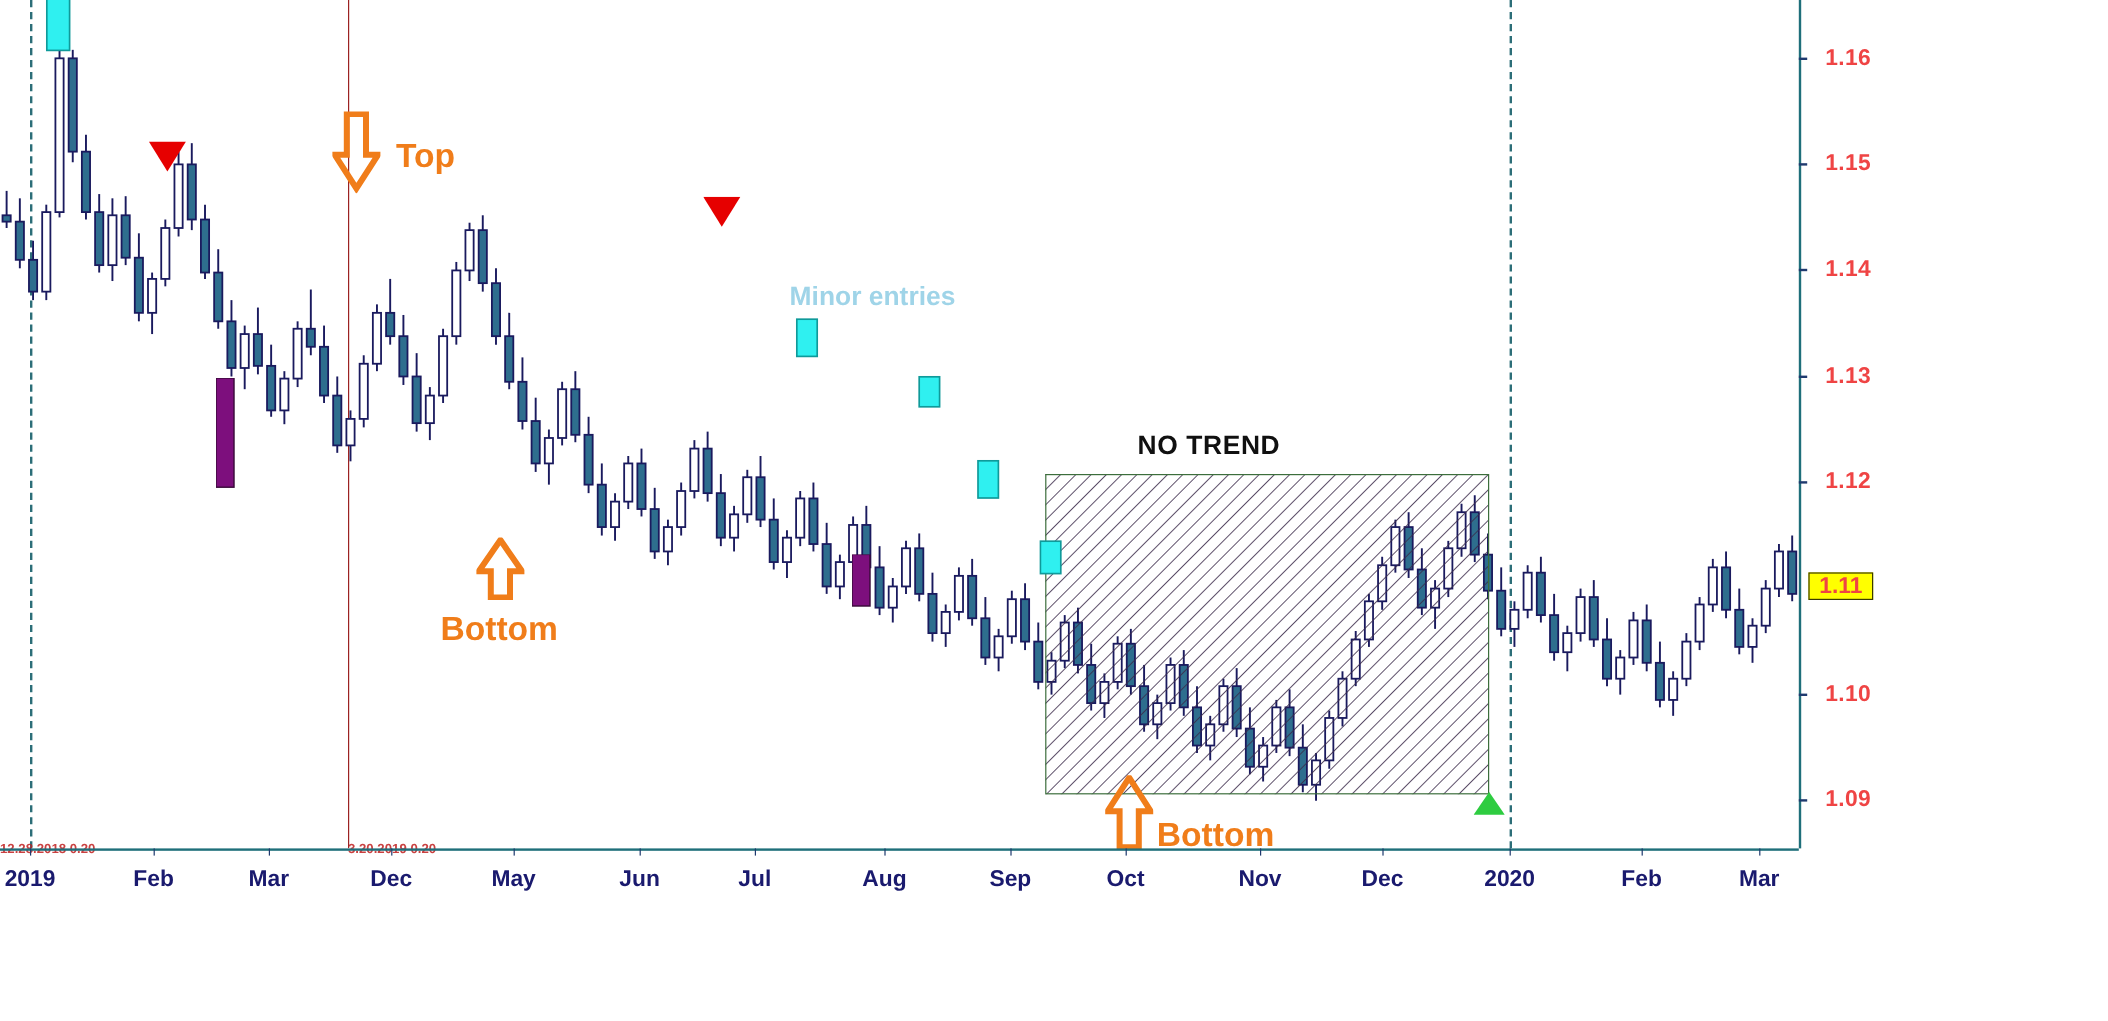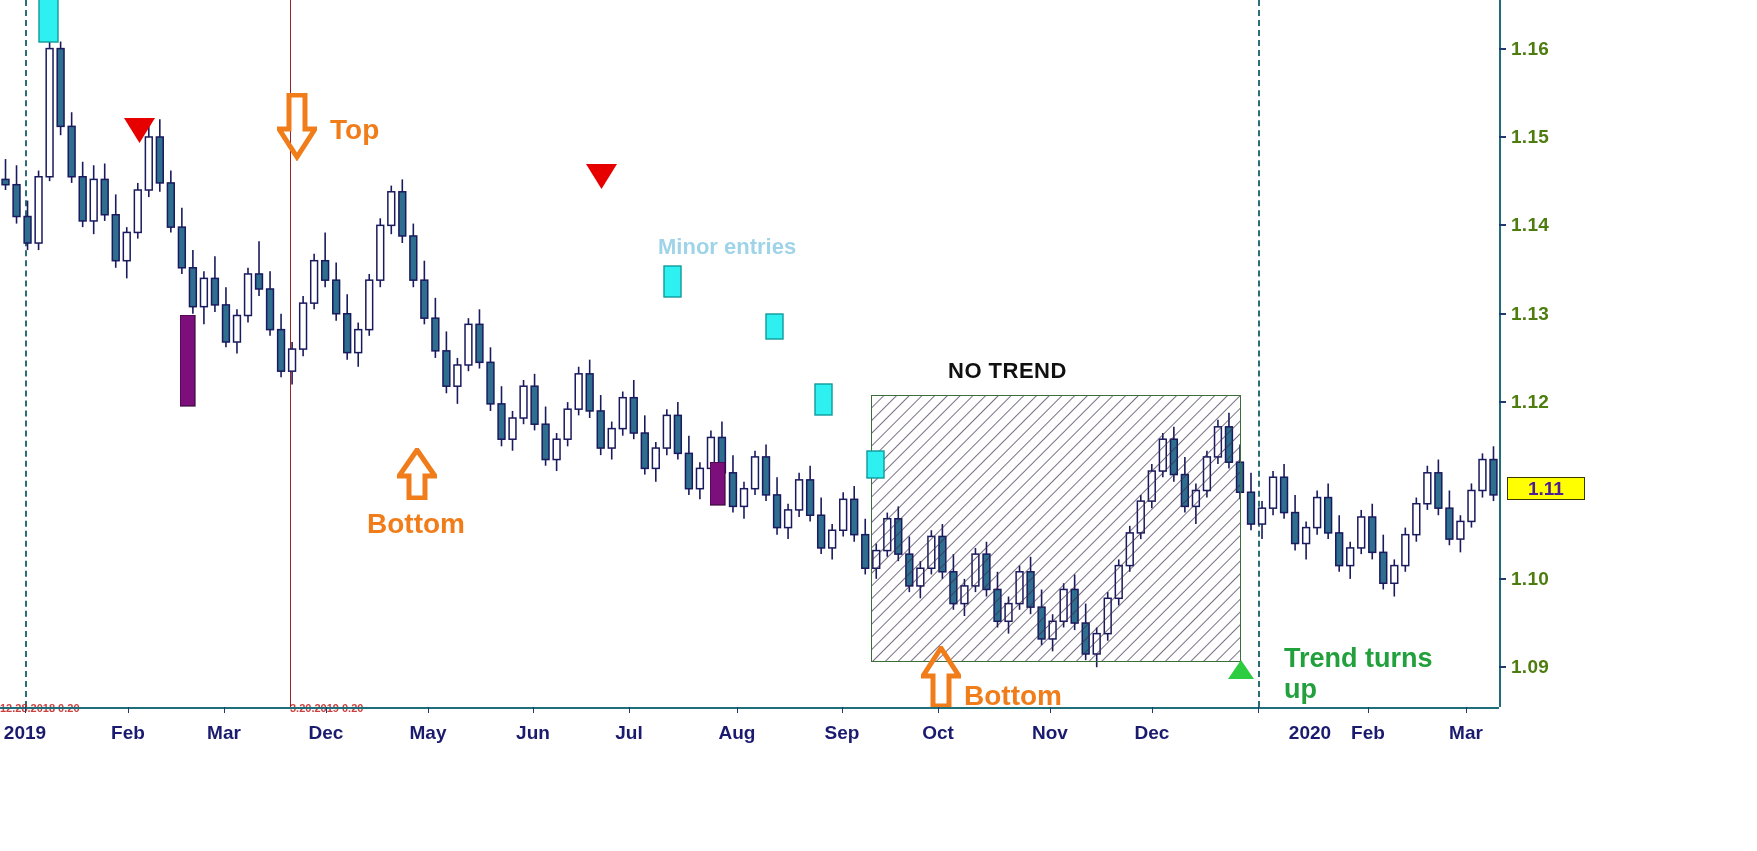--- a/index.html
+++ b/index.html
@@ -16,7 +16,7 @@
   #price-axis{position:absolute;left:1499px;top:0;width:258px;height:707px;}
   #axis-line{position:absolute;left:0;top:0;width:2px;height:707px;background:#1f6f7a;}
   .ytick{position:absolute;left:0;width:7px;height:2px;background:#1f3a6e;}
-  .ylabel{position:absolute;left:12px;font-size:19px;font-weight:bold;color:#4d7c0f;
+  .ylabel{position:absolute;left:22px;font-size:19px;font-weight:bold;color:#ef4444;
           letter-spacing:.3px;line-height:1;white-space:nowrap;}
   #last-price{position:absolute;left:8px;background:#ffff00;border:1.5px solid #3a3a00;
               font-size:19px;font-weight:bold;color:#4c1d95;padding:1px 20px;line-height:1;}

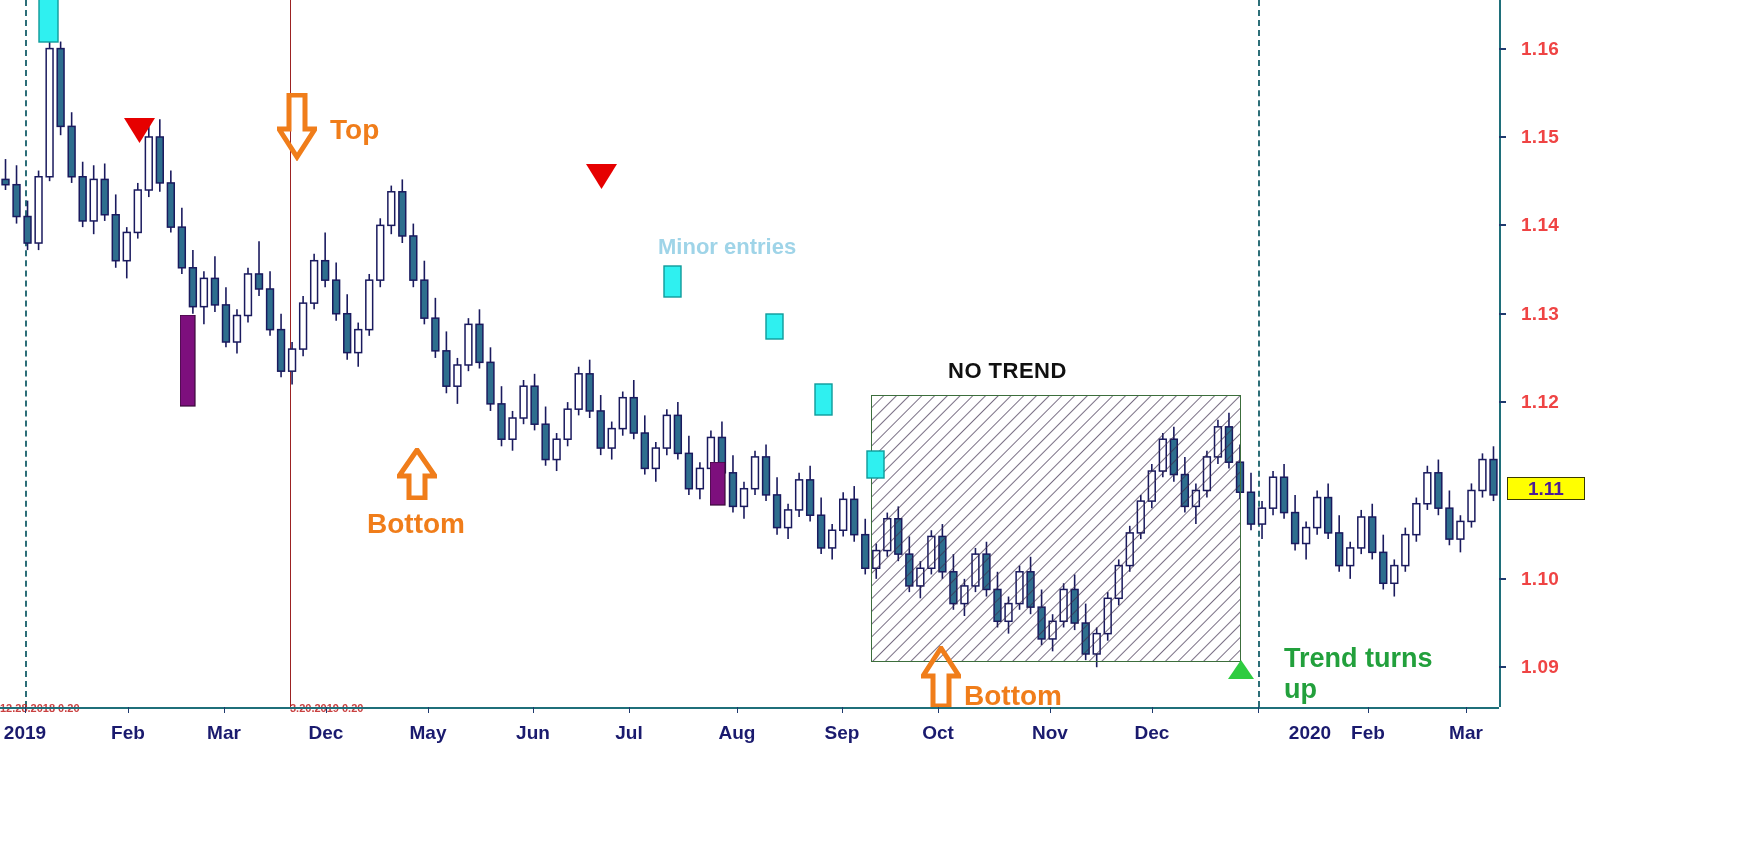--- a/index.html
+++ b/index.html
@@ -19,7 +19,7 @@
   .ylabel{position:absolute;left:22px;font-size:19px;font-weight:bold;color:#ef4444;
           letter-spacing:.3px;line-height:1;white-space:nowrap;}
   #last-price{position:absolute;left:8px;background:#ffff00;border:1.5px solid #3a3a00;
-              font-size:19px;font-weight:bold;color:#4c1d95;padding:1px 20px;line-height:1;}
+              font-size:19px;font-weight:bold;color:#ef4444;padding:1px 8px;line-height:1;}
 
   
   #time-axis{position:absolute;left:0;top:707px;width:1499px;height:152px;}

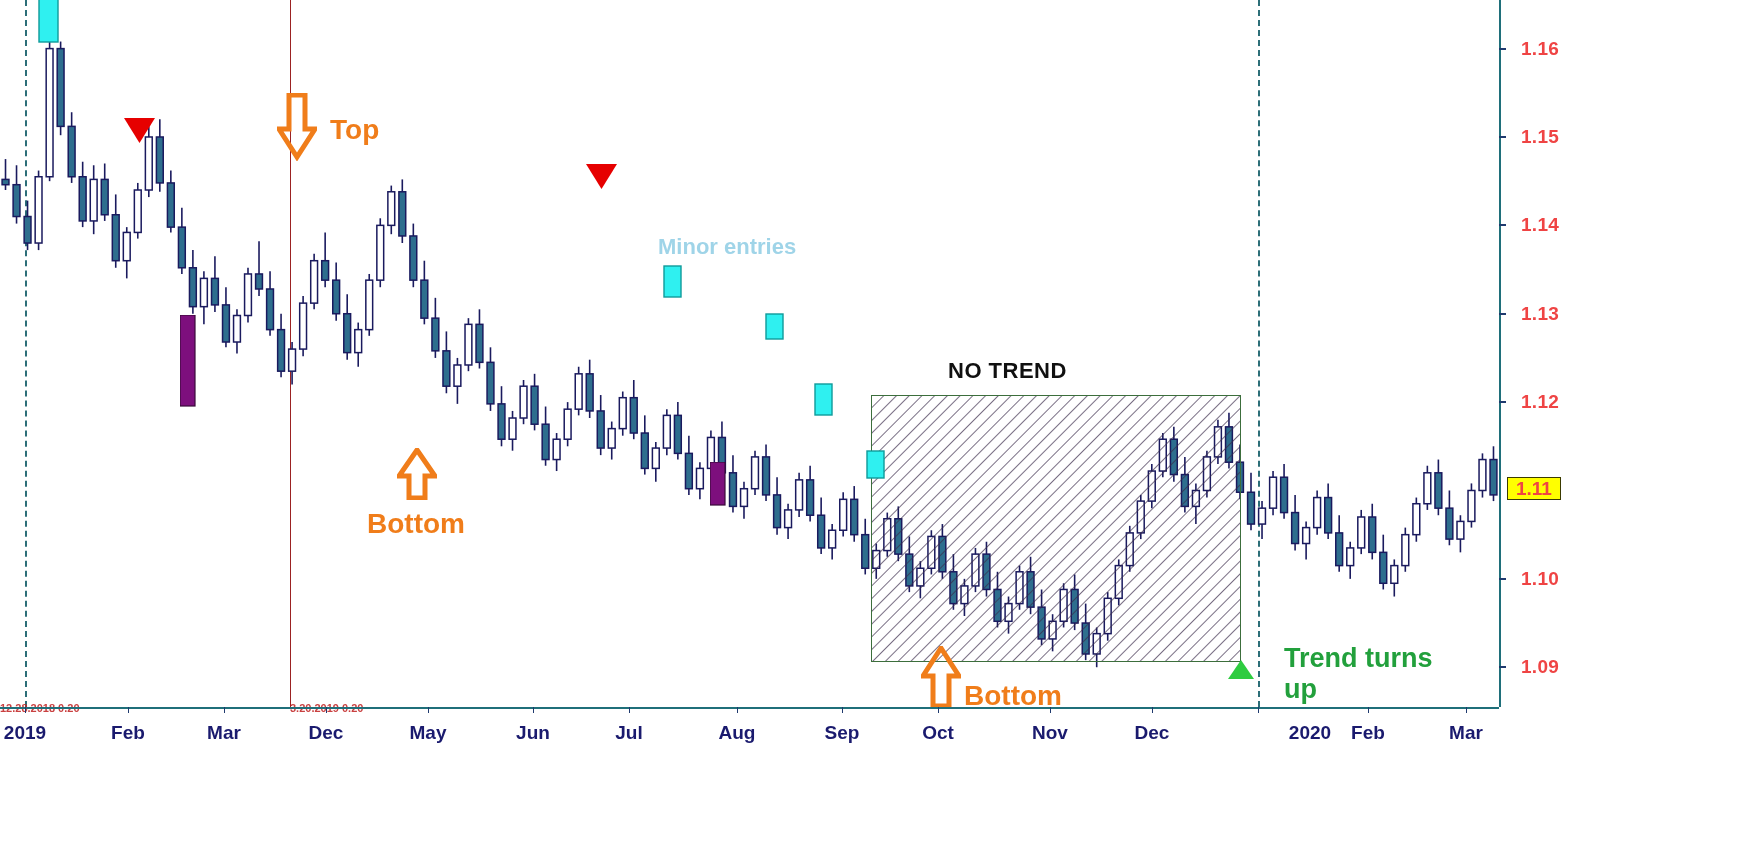--- a/index.html
+++ b/index.html
@@ -408,8 +408,6 @@
 
   <div class="ann-text ann-notrend" style="left:948px;top:358px;text-align:center;">NO TREND</div>
 
-  <div class="ann-text ann-up" style="left:1284px;top:643px;">Trend turns
-up</div>
 
   <div class="date-stamp" style="left:0px;top:703px;">12.28.2018 0.20</div>
   <div class="date-stamp" style="left:290px;top:703px;">3.20.2019 0.20</div>

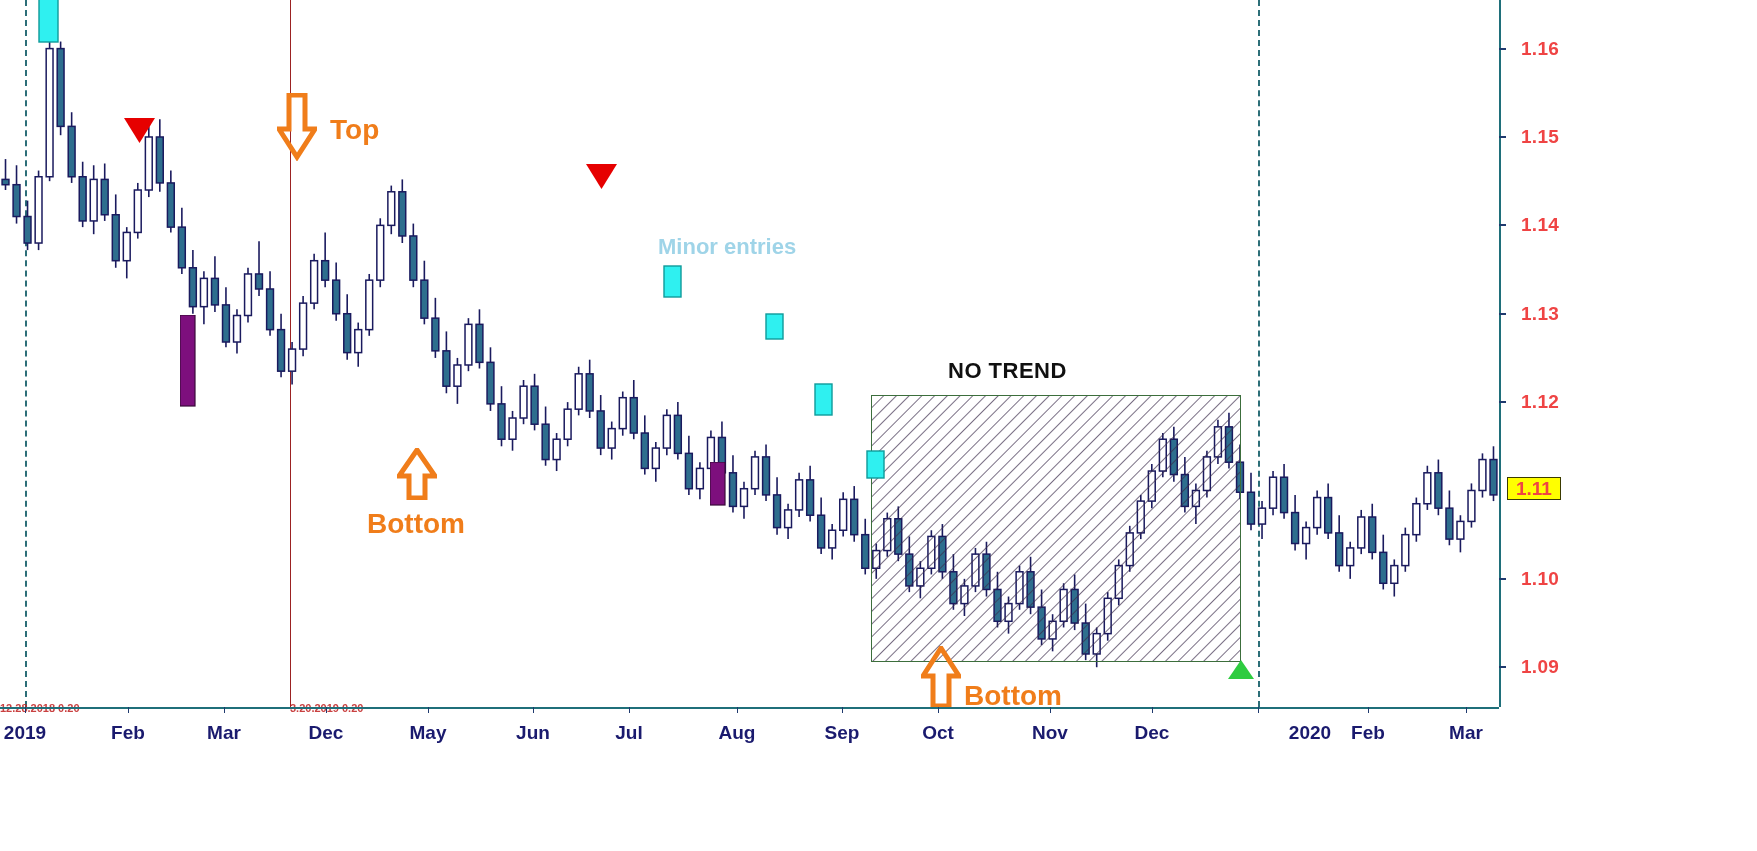--- a/index.html
+++ b/index.html
@@ -461,7 +461,7 @@
         <div class="xtick" style="left: 1152px;"></div>
         <div class="xlabel" style="left: 1152px;">Dec</div>
         <div class="xtick" style="left: 1258px;"></div>
-        <div class="xlabel" style="left: 1310px; text-align: center;">2020</div>
+        <div class="xlabel" style="left: 1258px; text-align: center;">2020</div>
         <div class="xtick" style="left: 1368px;"></div>
         <div class="xlabel" style="left: 1368px;">Feb</div>
         <div class="xtick" style="left: 1466px;"></div>

